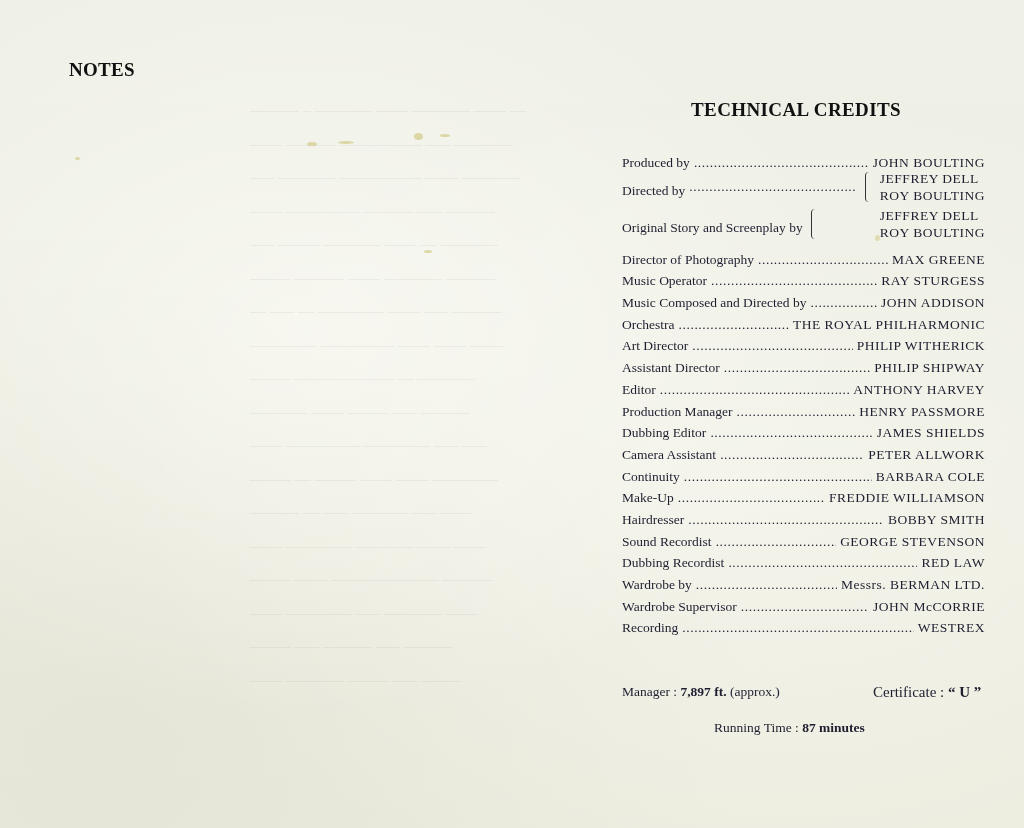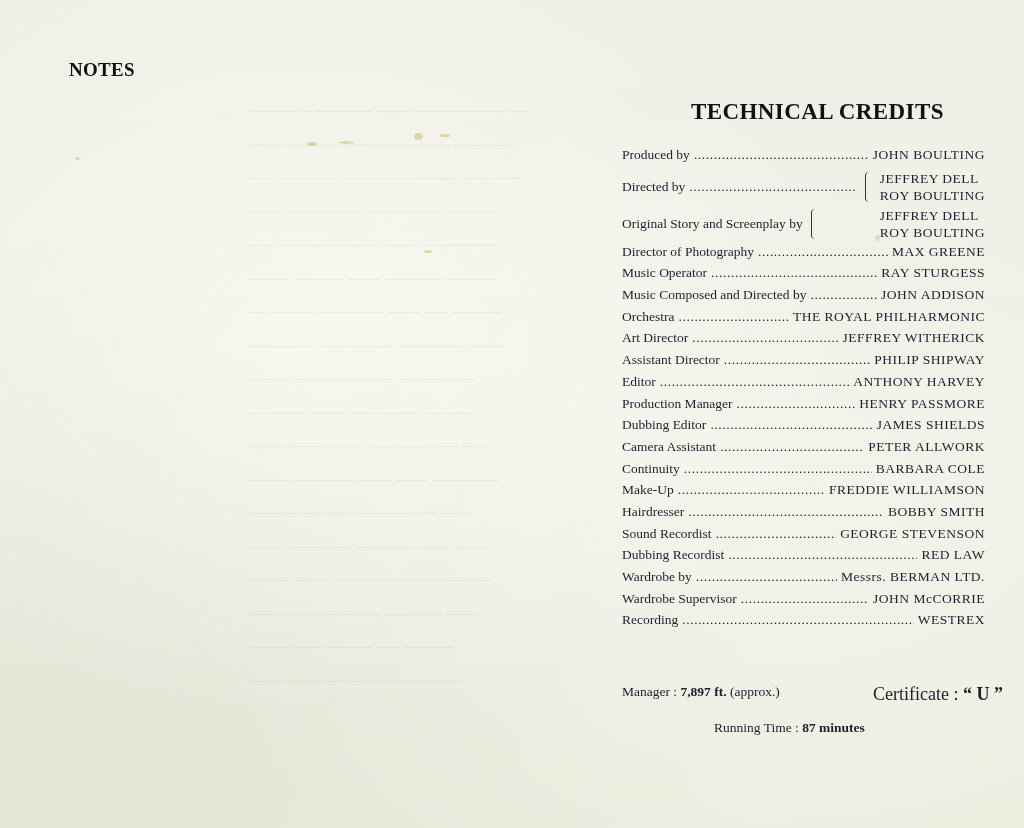--- a/index.html
+++ b/index.html
@@ -57,7 +57,7 @@
       position: absolute;
       left: 691px;
       top: 99px;
-      font-size: 23px;
+      font-size: 19px;
       font-weight: bold;
       color: #111;
       letter-spacing: 0.4px;

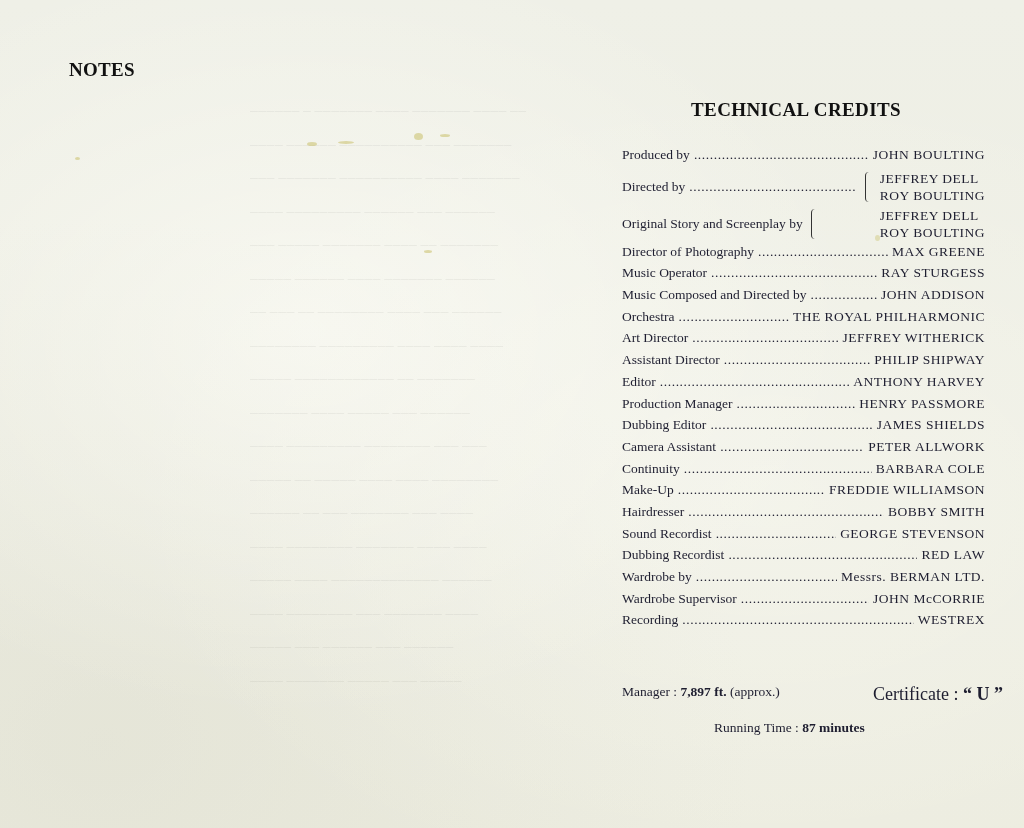--- a/index.html
+++ b/index.html
@@ -78,7 +78,7 @@
       color: #1e1e30;
       white-space: nowrap;
     }
-    .row .role { flex: 0 0 auto; }
+    .row .role { flex: 0 0 auto; margin-top: 8px; }
     .row .dots {
       flex: 1 1 auto;
       overflow: hidden;

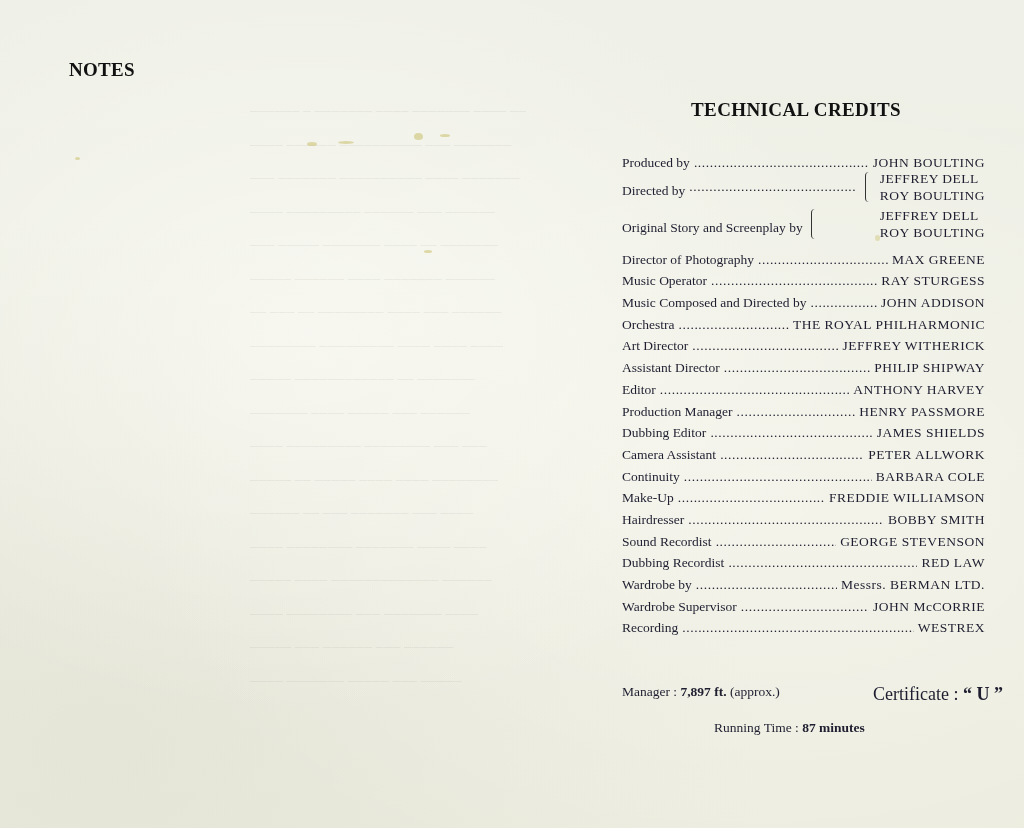--- a/index.html
+++ b/index.html
@@ -227,7 +227,7 @@
     <div class="row">
       <span class="role">Art Director</span>
       <span class="dots"></span>
-      <span class="name">JEFFREY WITHERICK</span>
+      <span class="name">PHILIP WITHERICK</span>
     </div>
 
     <div class="row">

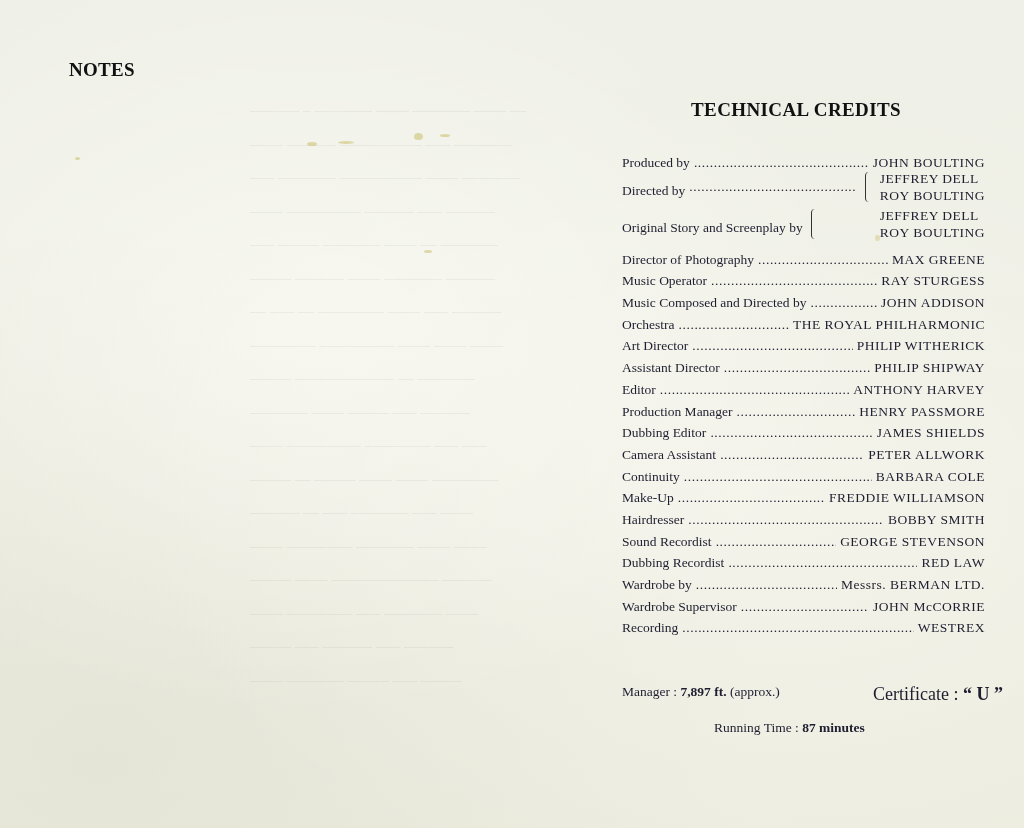--- a/index.html
+++ b/index.html
@@ -123,7 +123,7 @@
       position: absolute;
       left: 873px;
       top: 684px;
-      font-size: 18px;
+      font-size: 15px;
       color: #1e1e30;
     }
     .footer-run {

